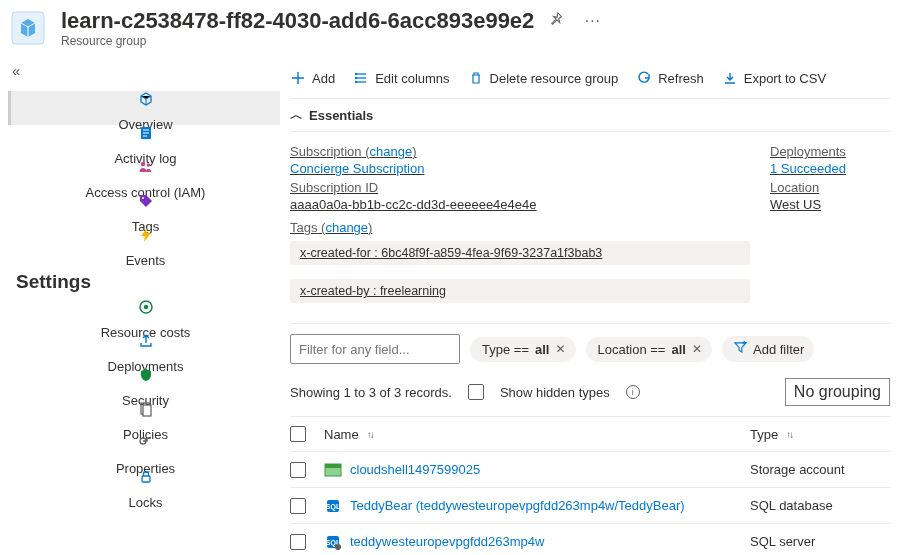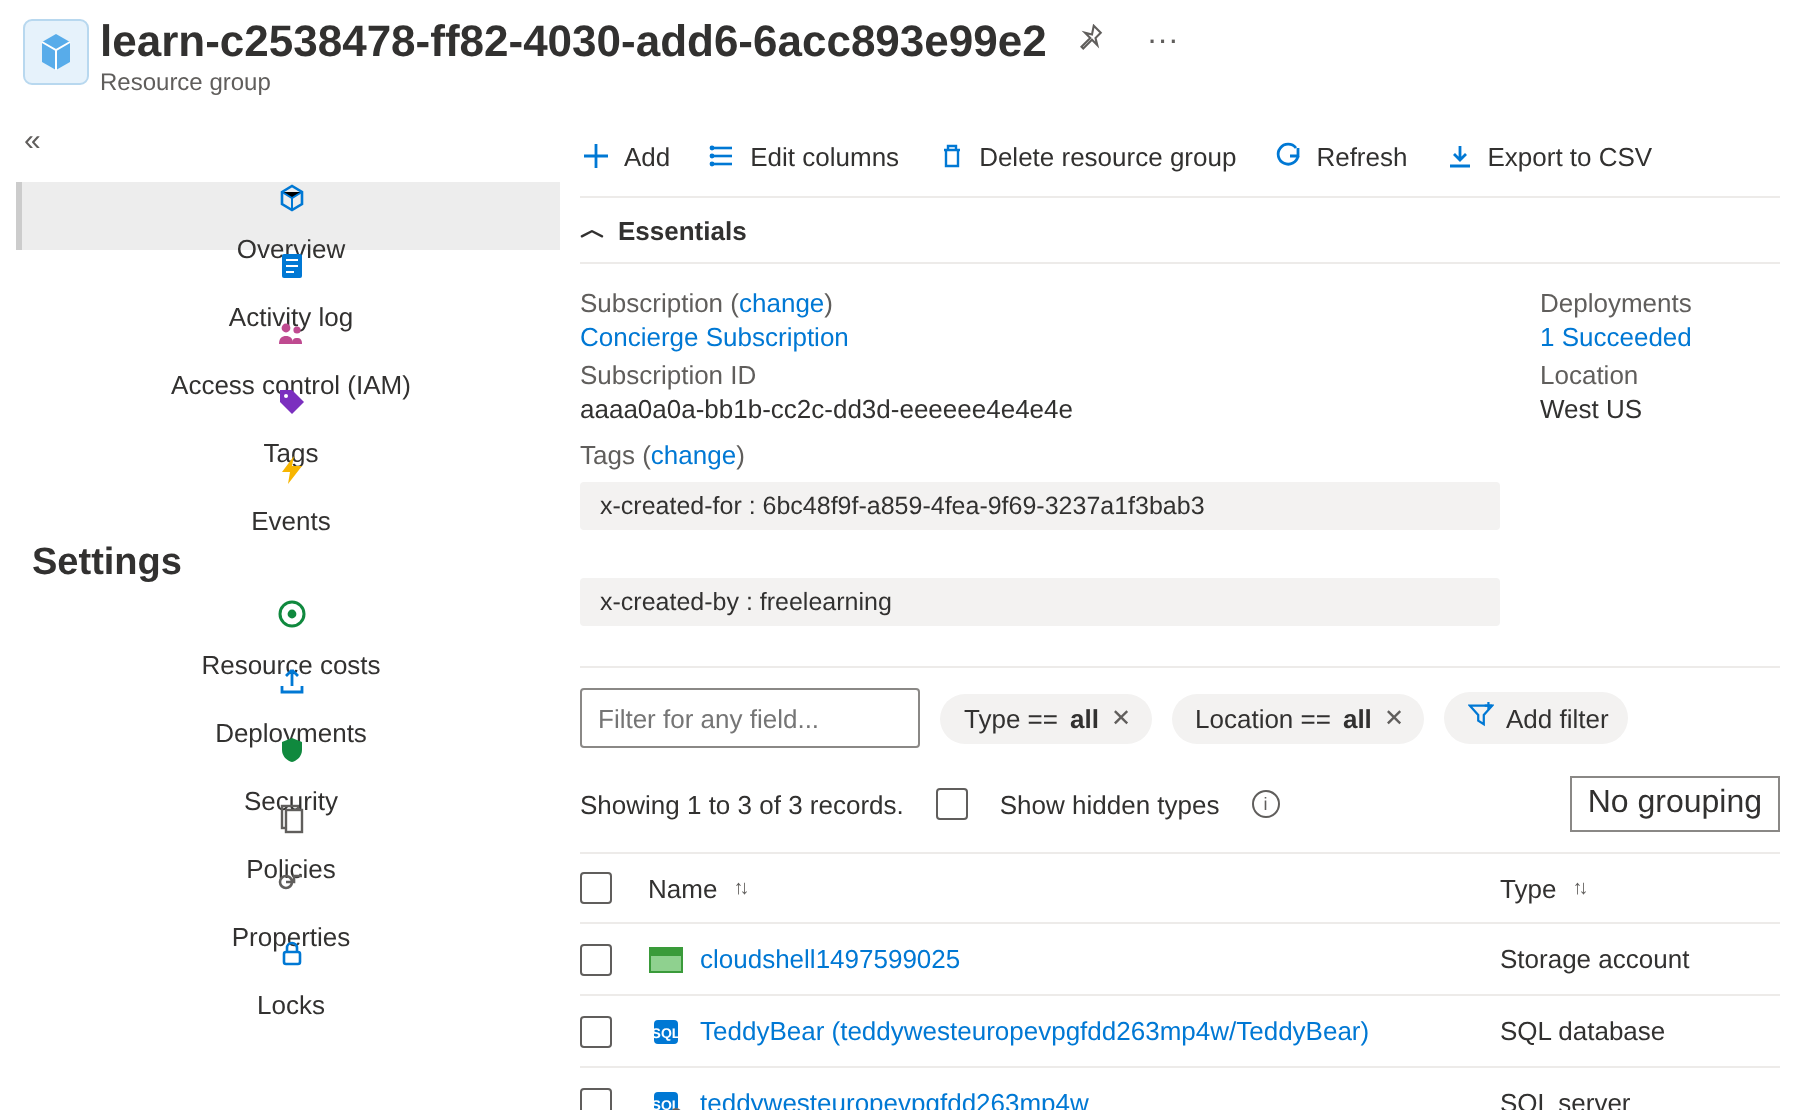--- a/index.html
+++ b/index.html
@@ -7,7 +7,7 @@
   a, .link { color: #0078d4; text-decoration: none; cursor: pointer; }
   
   
-  .header { display: flex; align-items: flex-start; gap: 4px; padding: 8px 10px 6px 10px; }
+  .header { display: flex; align-items: center; gap: 15px; padding: 8px 10px 6px 10px; }
   .rg-icon { width: 36px; height: 36px; display: flex; align-items: center; justify-content: center; }
   .header-texts { flex: 1; }
   .title-row { display: flex; align-items: center; gap: 12px; }

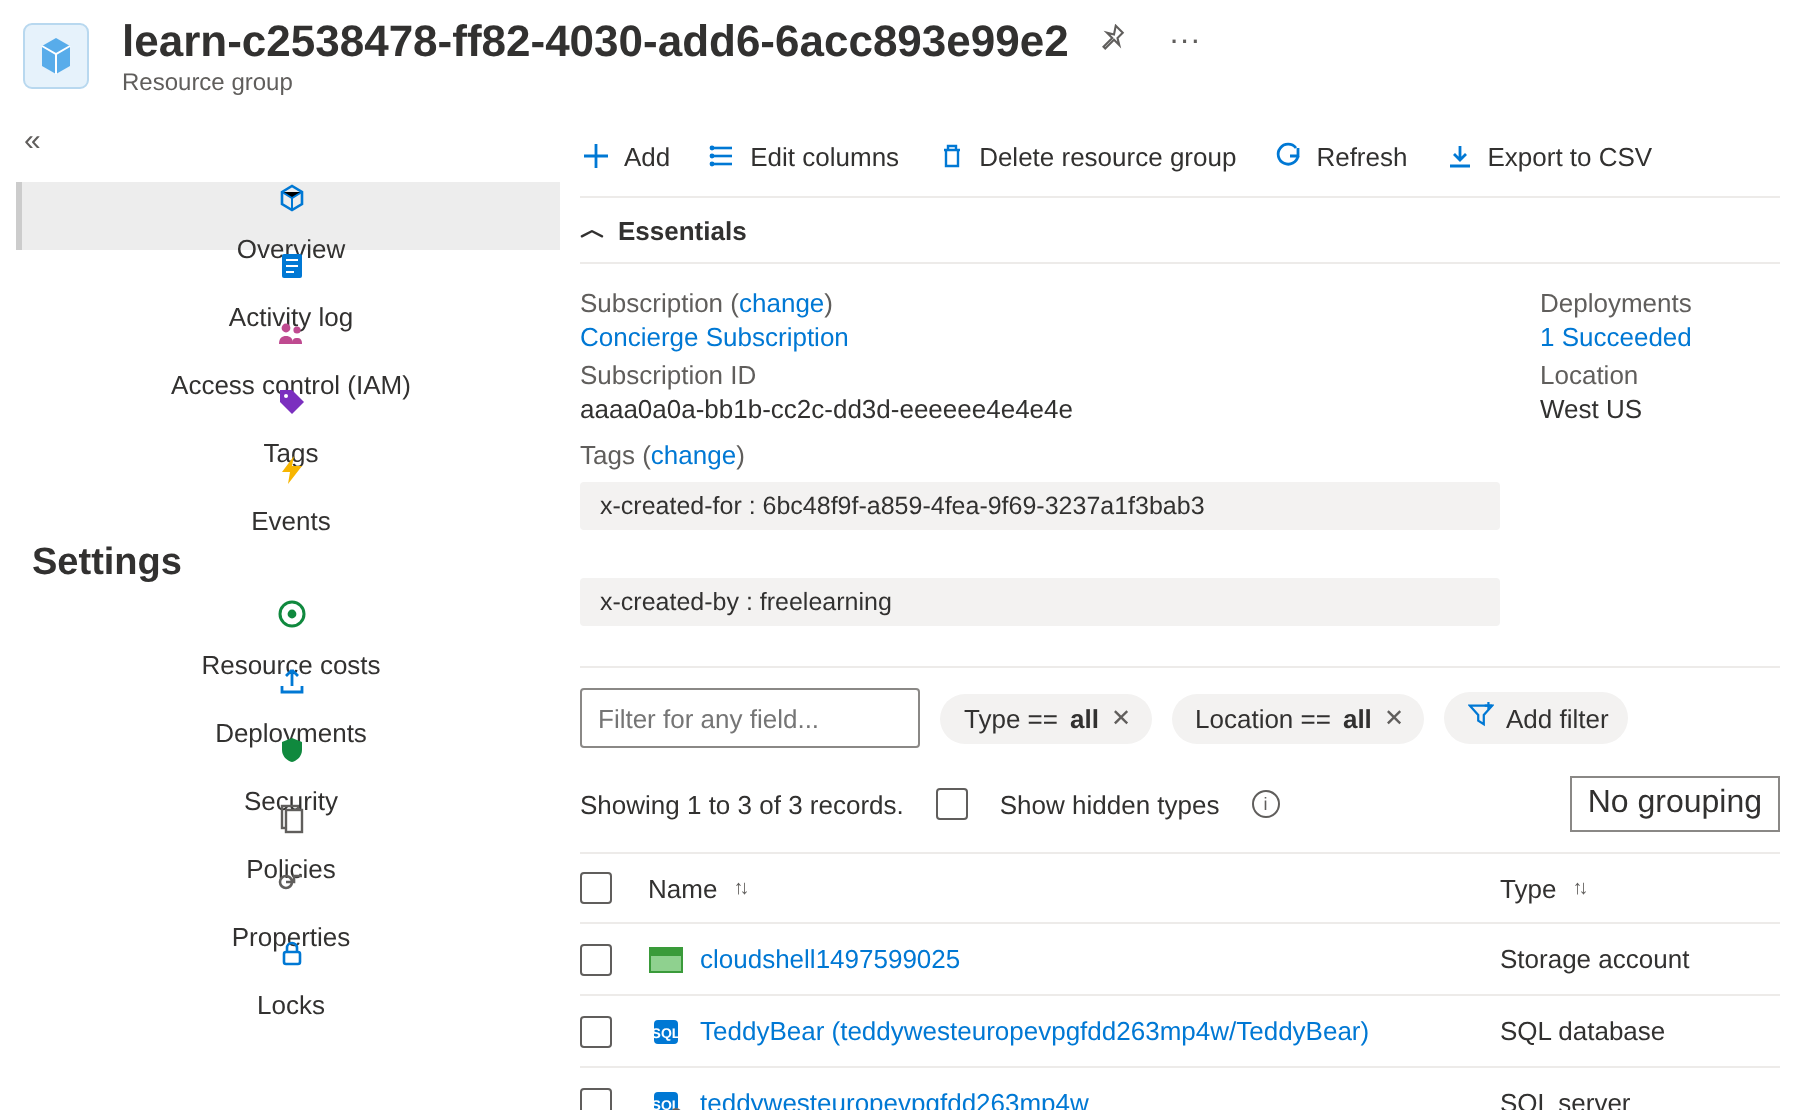--- a/index.html
+++ b/index.html
@@ -38,7 +38,7 @@
   .essentials-bar { display: flex; align-items: center; gap: 6px; height: 34px; border-top: 1px solid #edebe9; border-bottom: 1px solid #edebe9; font-weight: 600; cursor: pointer; }
   .essentials-bar .chev { font-size: 13px; }
   
-  .ess-grid { display: flex; gap: 20px; padding: 12px 0 8px 0; }
+  .ess-grid { display: flex; gap: 20px; padding: 12px 0 8px 0; text-decoration: underline; }
   .ess-left { flex: 1; }
   .ess-right { width: 120px; }
   .ess-label { color: #605e5c; font-size: 13px; margin-top: 4px; }

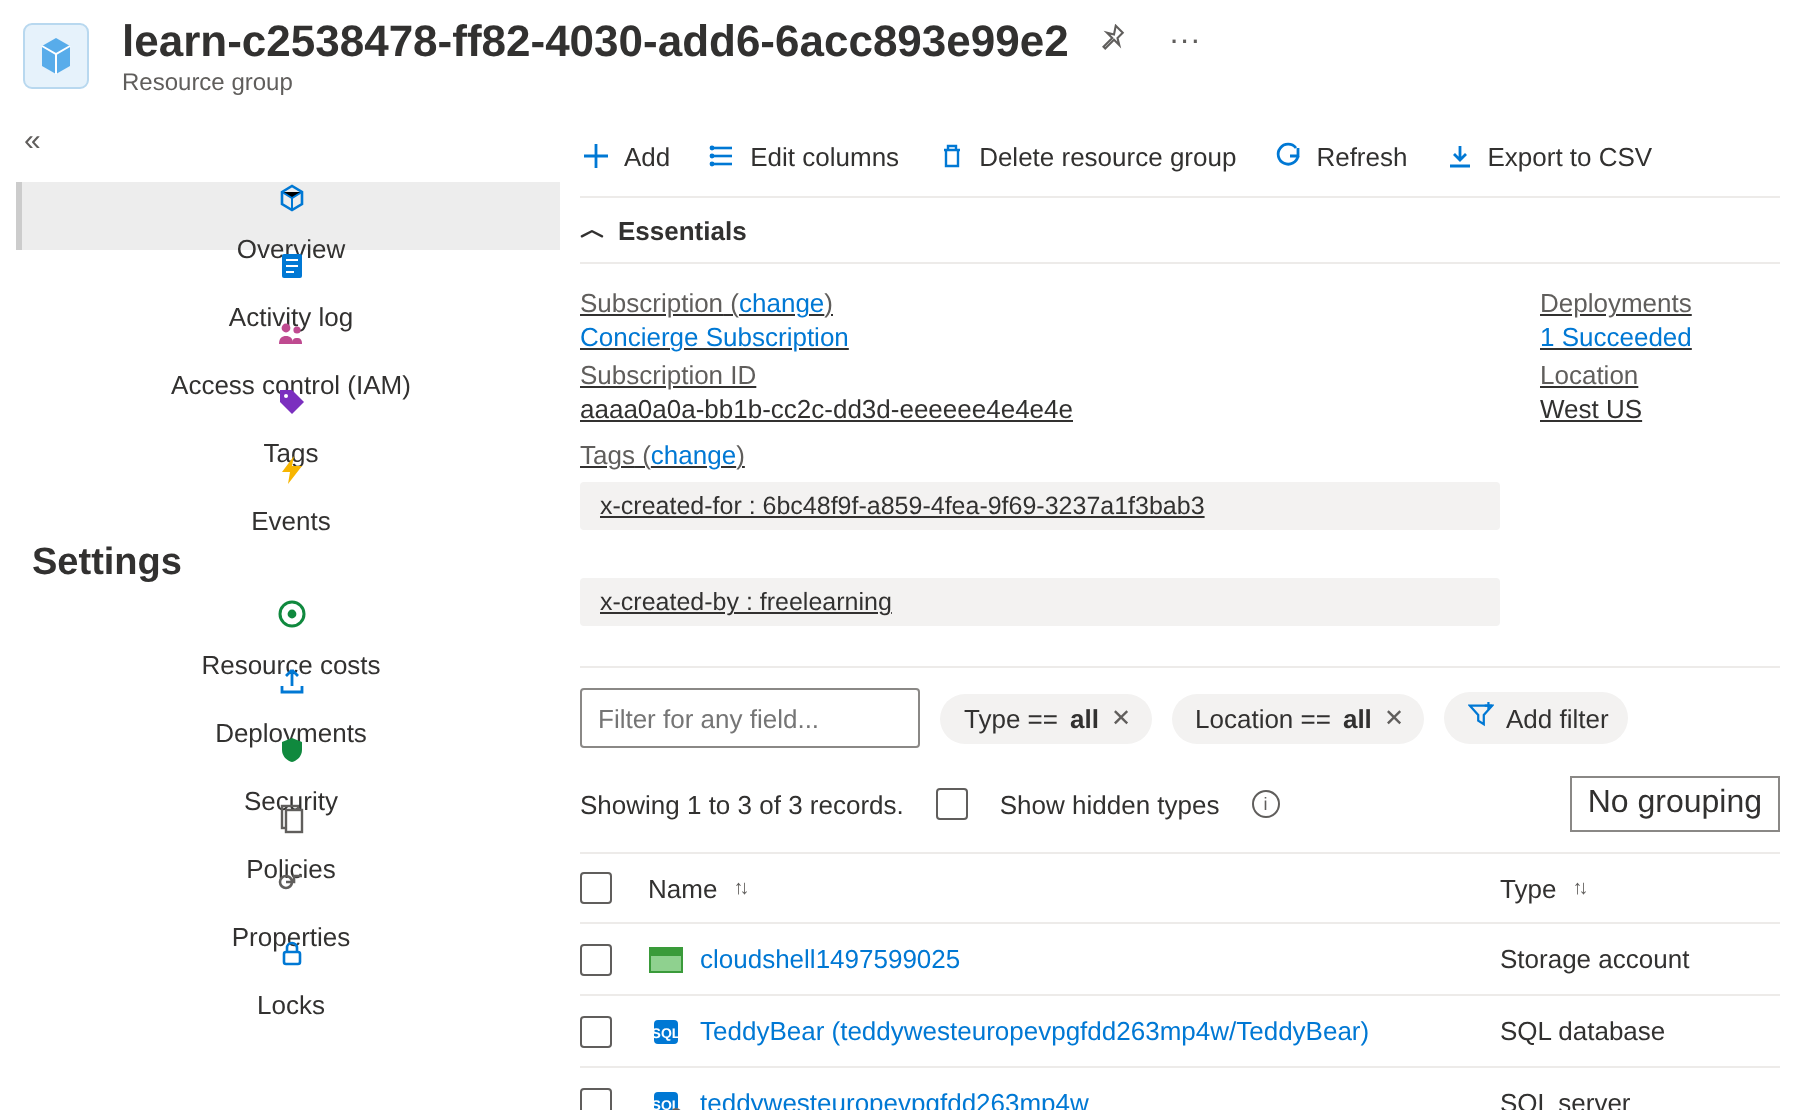--- a/index.html
+++ b/index.html
@@ -46,7 +46,7 @@
   .ess-val { font-size: 13px; margin-top: 2px; }
   
   .tags-row { margin-top: 8px; }
-  .tags-chips { margin-top: 6px; display: flex; gap: 24px; flex-wrap: wrap; flex-direction: column; }
+  .tags-chips { margin-top: 6px; display: flex; gap: 14px; flex-wrap: wrap; flex-direction: column; }
   .chip { background: #f3f2f1; border-radius: 2px; padding: 5px 10px; font-size: 12.5px; }
   
   .hr { border: none; border-top: 1px solid #edebe9; margin: 12px 0 10px 0; }

